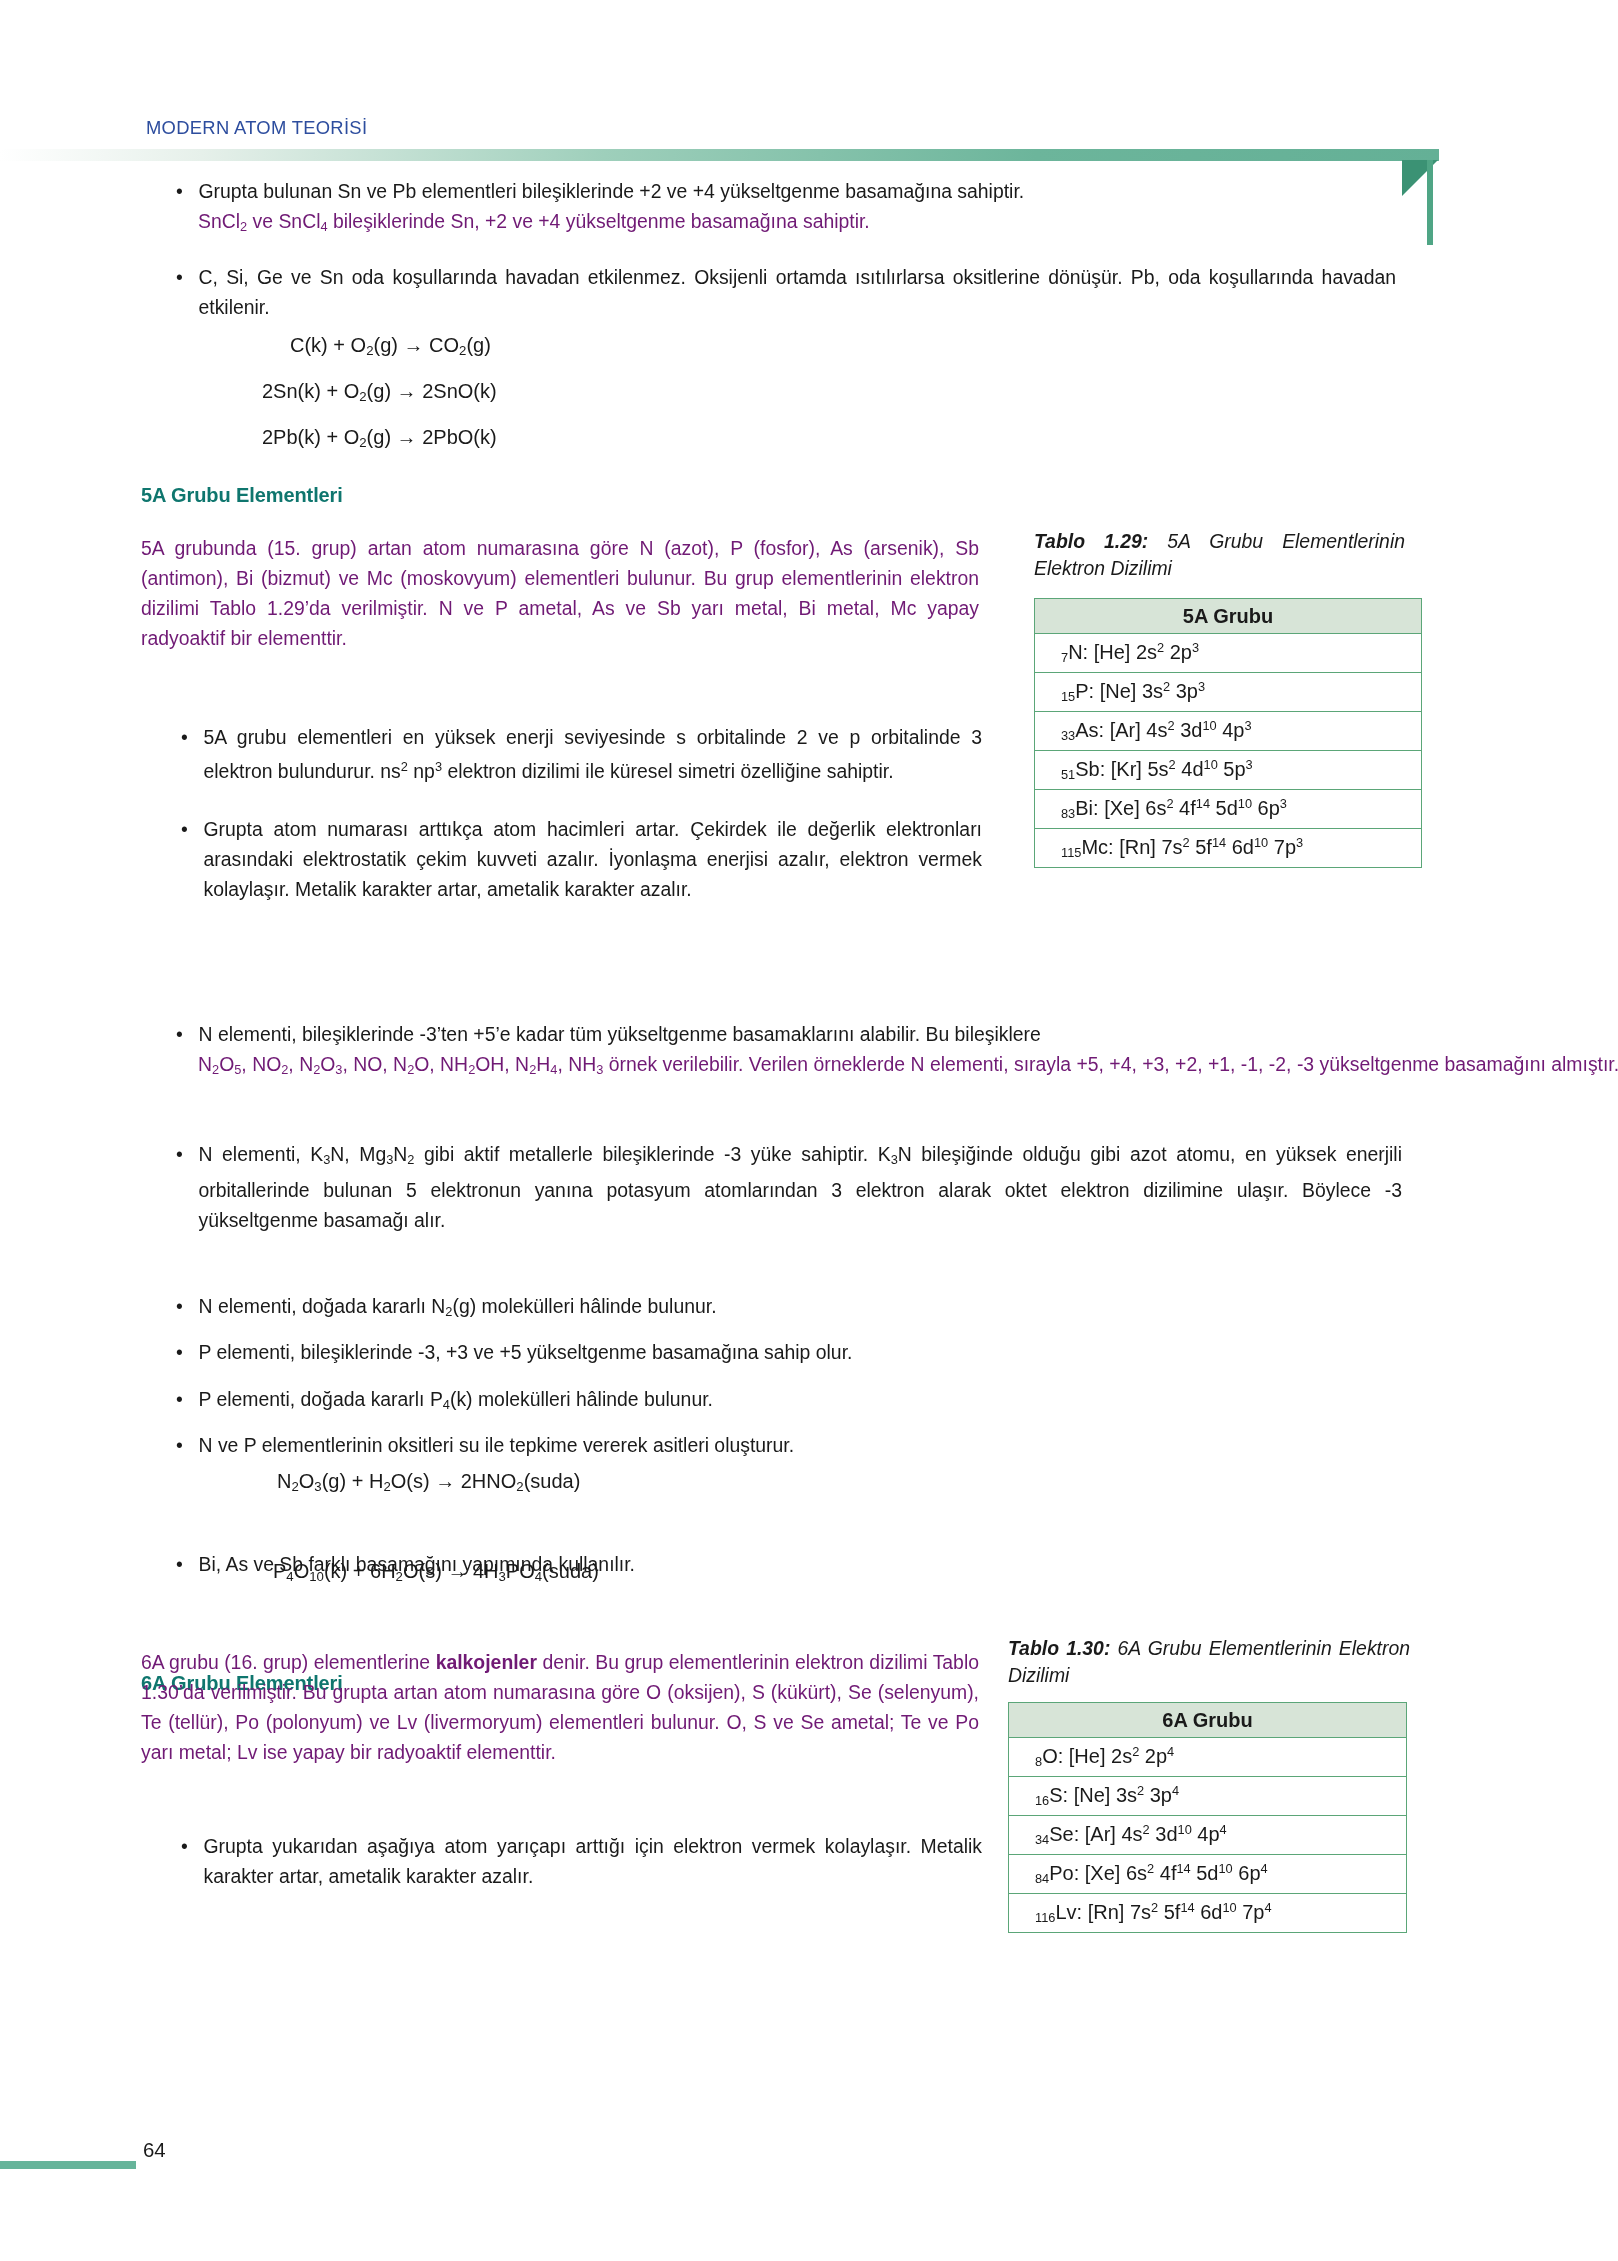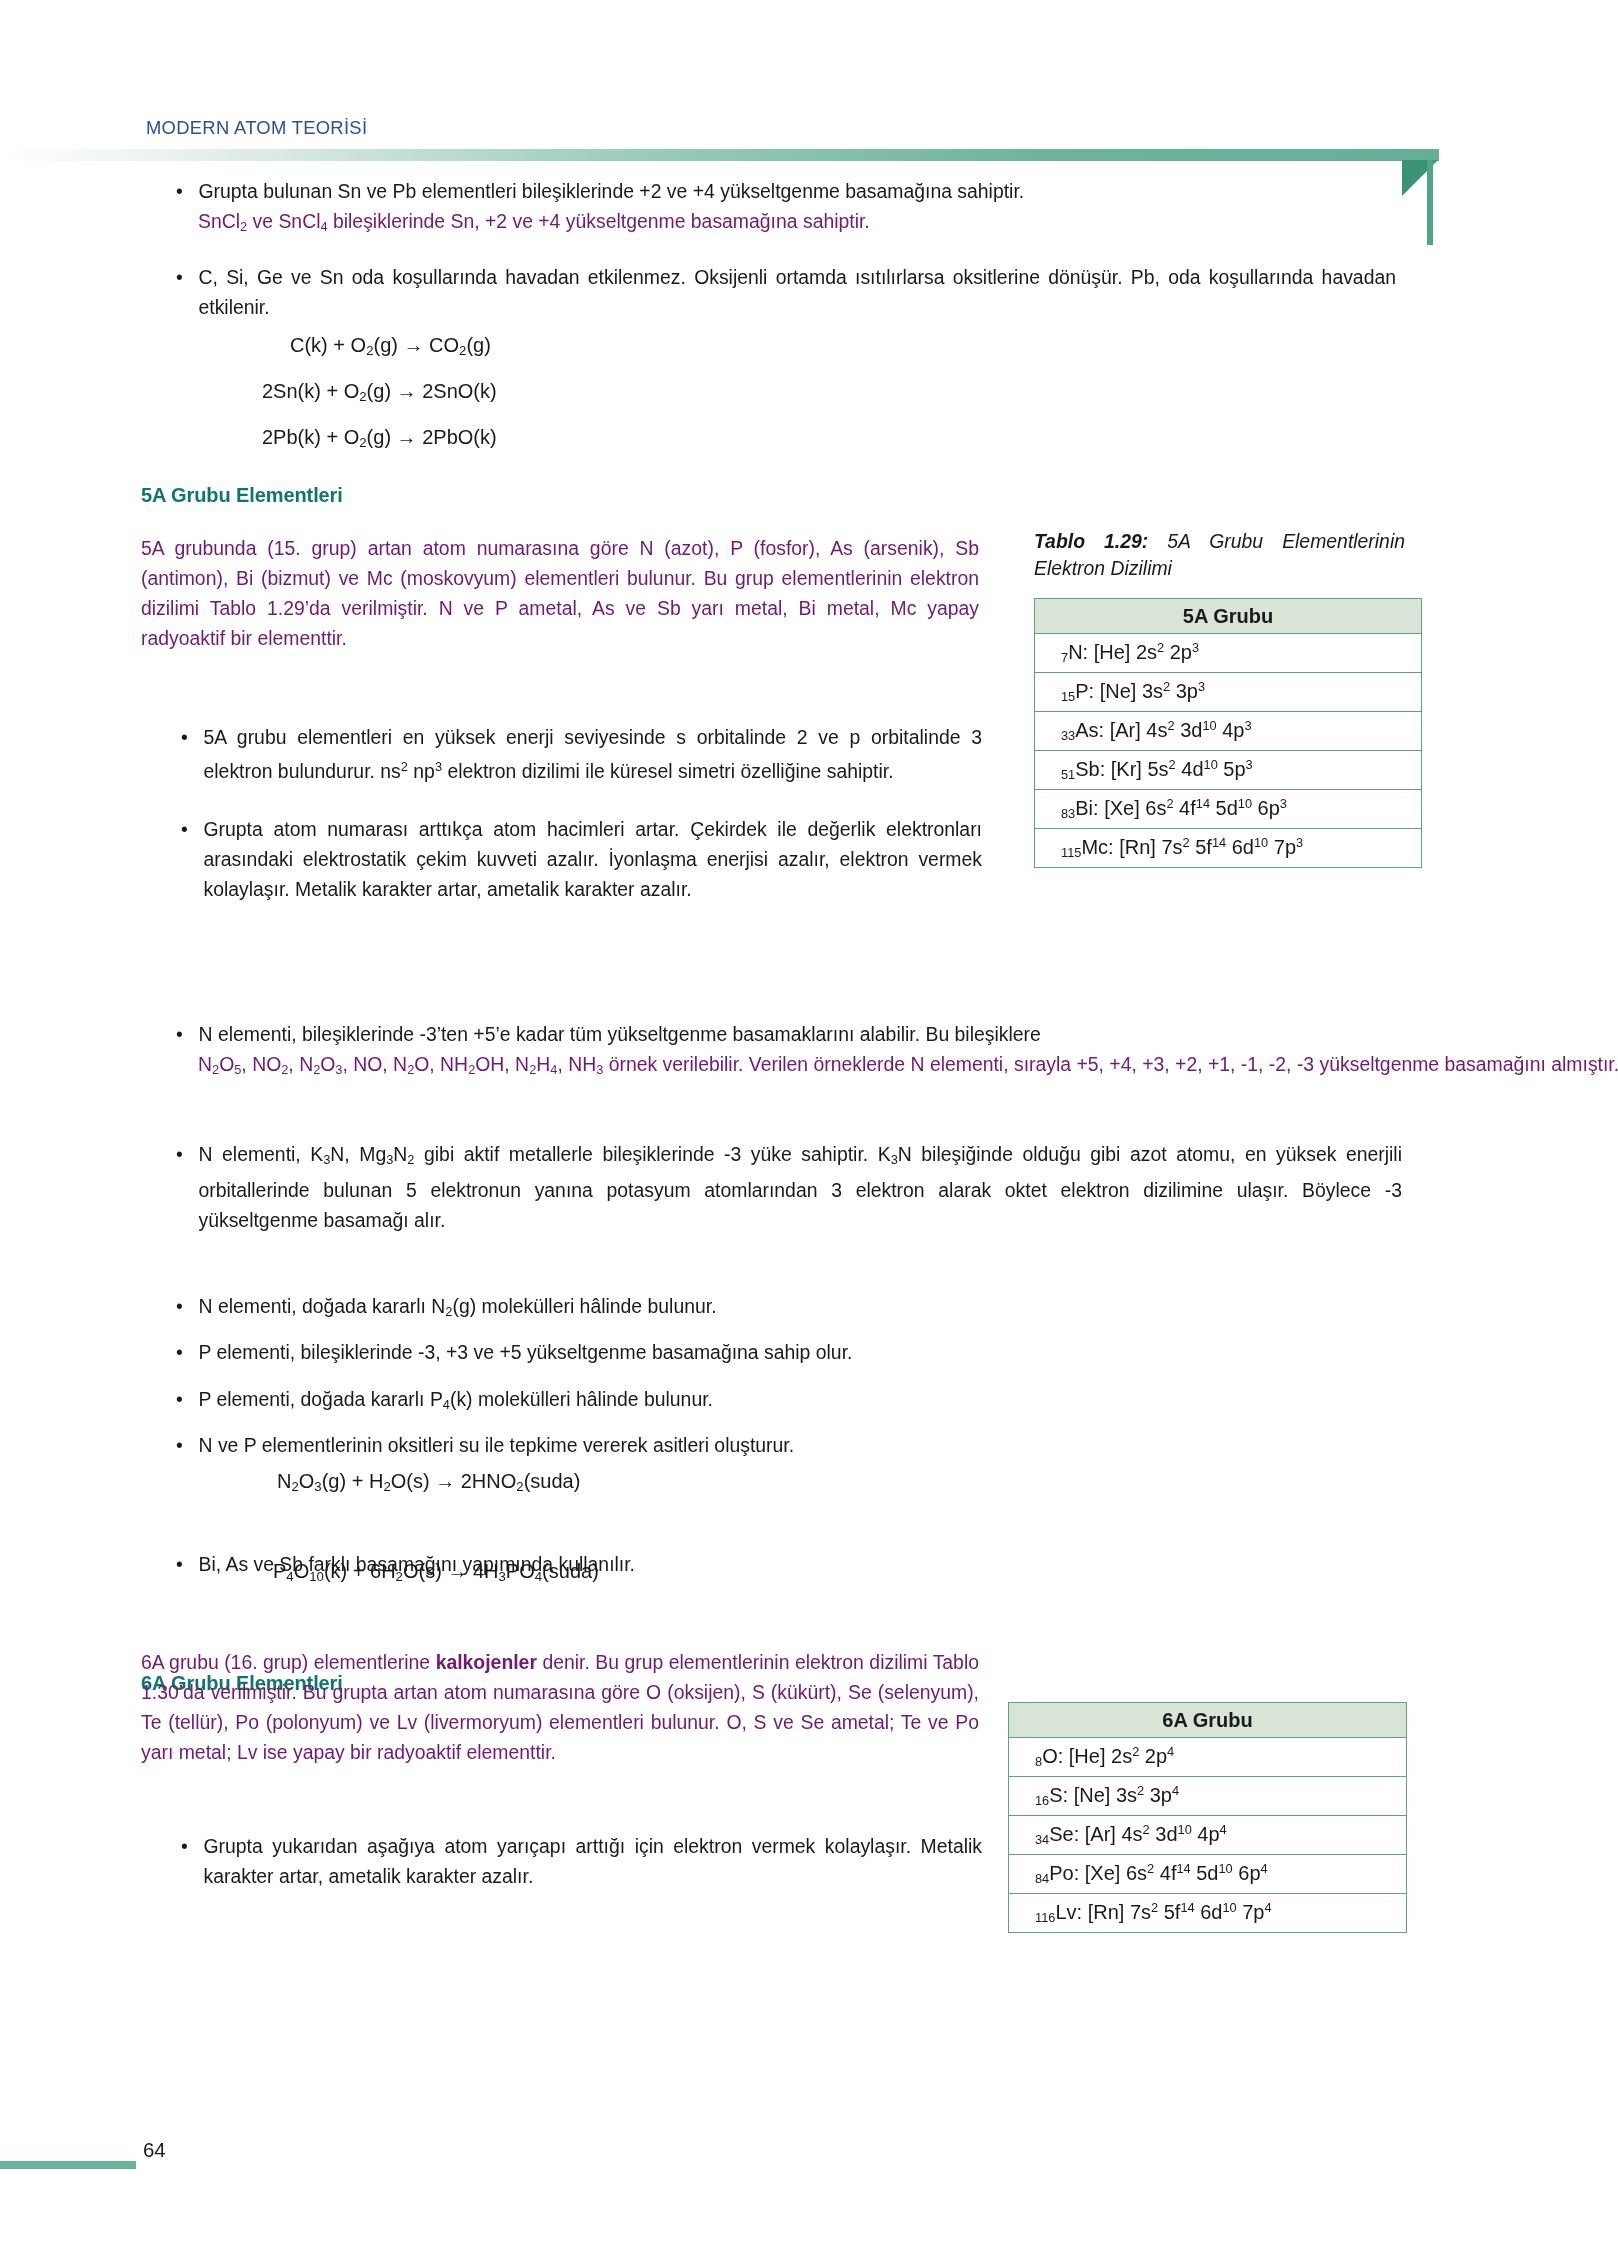--- a/index.html
+++ b/index.html
@@ -309,6 +309,9 @@
     </span>
   </div>
 
+  <div class="tbl-caption" style="left:1008px; top:1635px; width:402px;">
+    <span class="lbl">Tablo 1.30:</span><span> 6A Grubu Elementlerinin Elektron Dizilimi</span>
+  </div>
 
   <table class="etable" id="tbl130" style="left:1008px; top:1702px; width:399px;">
     <tbody>

